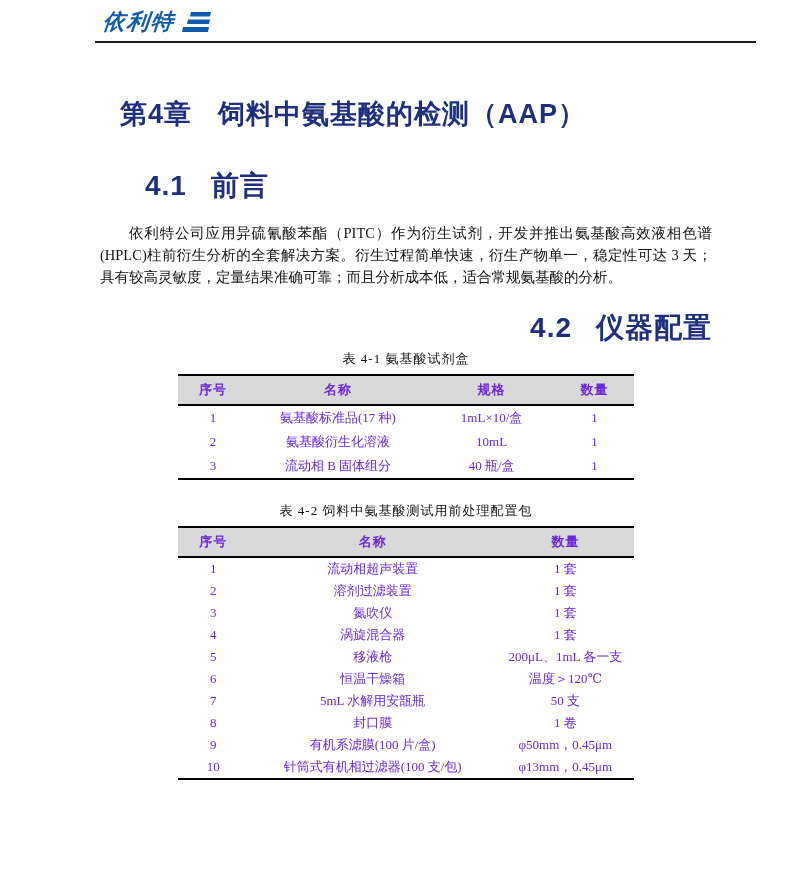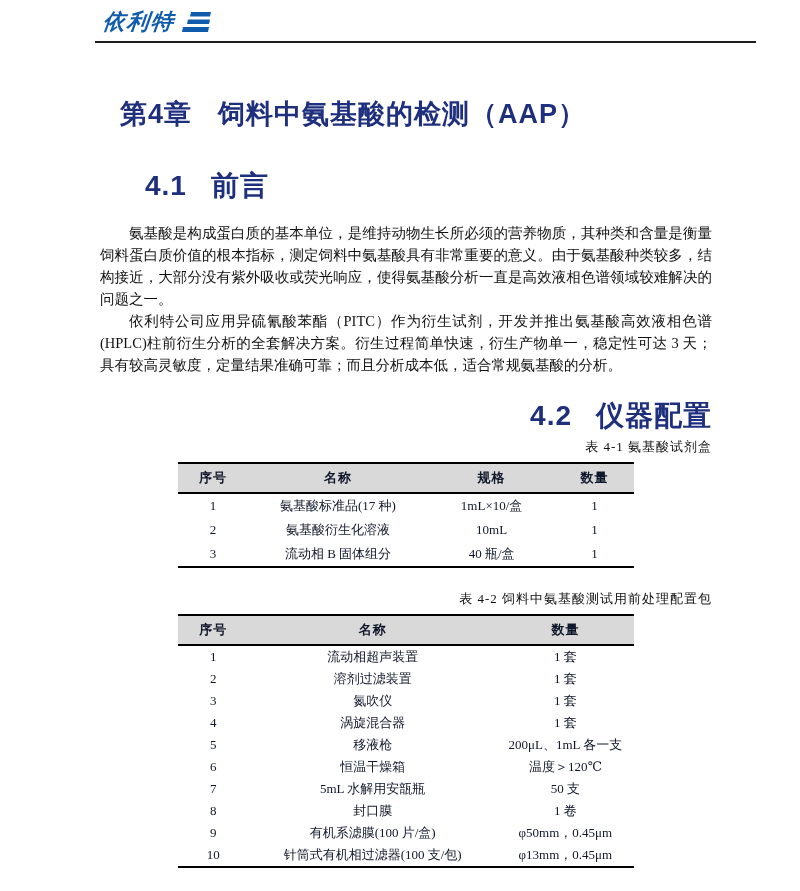--- a/index.html
+++ b/index.html
@@ -110,7 +110,6 @@
     <h2 class="sec-heading s41"><span>4.1</span><span class="gap"></span><span>前言</span></h2>
 
     <div class="paras">
-      <p>氨基酸是构成蛋白质的基本单位，是维持动物生长所必须的营养物质，其种类和含量是衡量饲料蛋白质价值的根本指标，测定饲料中氨基酸具有非常重要的意义。由于氨基酸种类较多，结构接近，大部分没有紫外吸收或荧光响应，使得氨基酸分析一直是高效液相色谱领域较难解决的问题之一。</p>
       <p>依利特公司应用异硫氰酸苯酯（PITC）作为衍生试剂，开发并推出氨基酸高效液相色谱(HPLC)柱前衍生分析的全套解决方案。衍生过程简单快速，衍生产物单一，稳定性可达 3 天；具有较高灵敏度，定量结果准确可靠；而且分析成本低，适合常规氨基酸的分析。</p>
     </div>
 

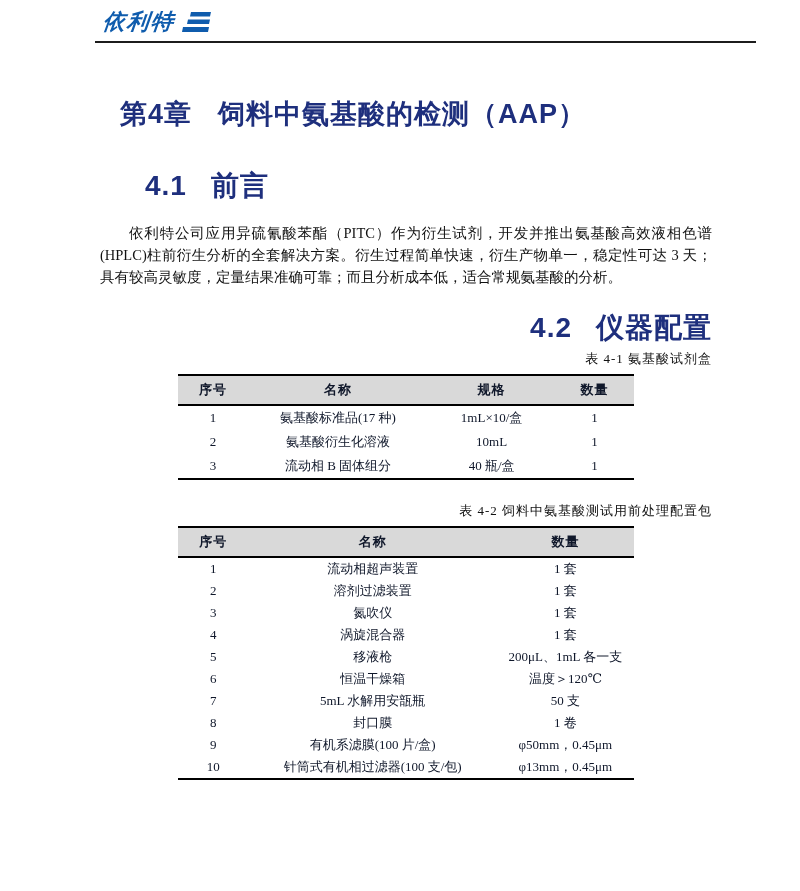--- a/index.html
+++ b/index.html
@@ -53,7 +53,7 @@
   }
   
   .tcaption{
-    text-align:right;font-size:13px;color:#111;
+    text-align:center;font-size:13px;color:#111;
     font-family:"Liberation Serif","DejaVu Serif",serif;
     letter-spacing:1px;
   }

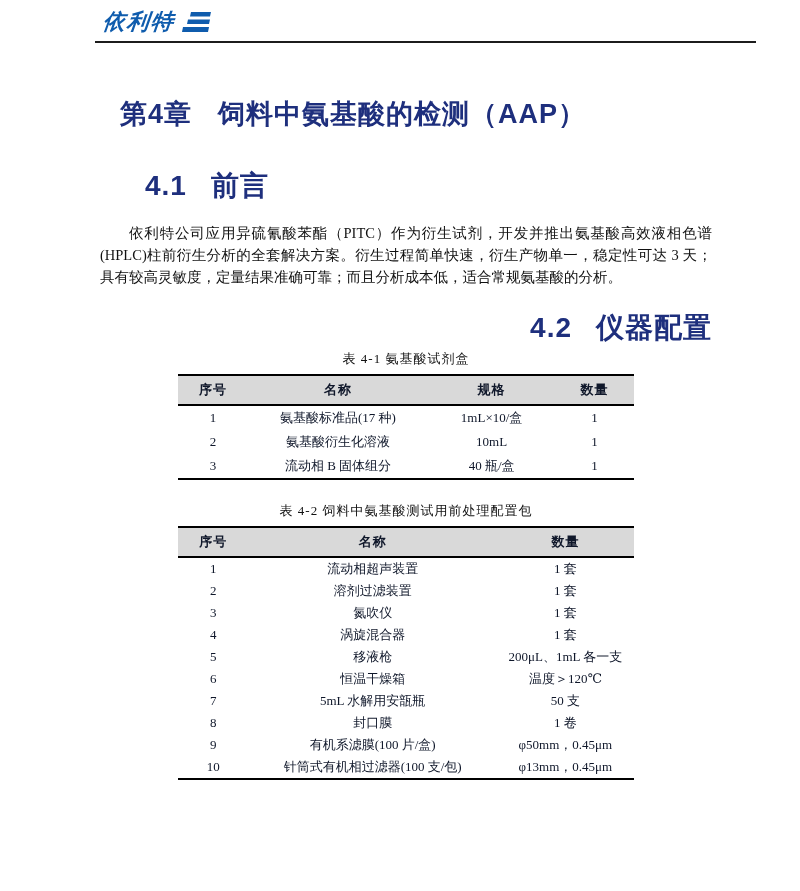--- a/index.html
+++ b/index.html
@@ -62,7 +62,7 @@
   table.data{
     width:456px;margin:6px auto 0 auto;
     border-collapse:collapse;table-layout:fixed;
-    font-size:13px;color:#0f172a;
+    font-size:13px;color:#6d28d9;
   }
   table.data thead tr{
     background:#d9d9d9;

